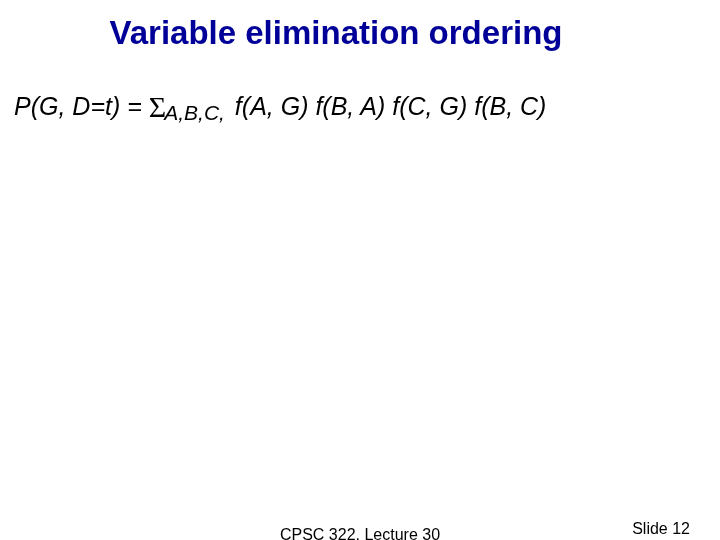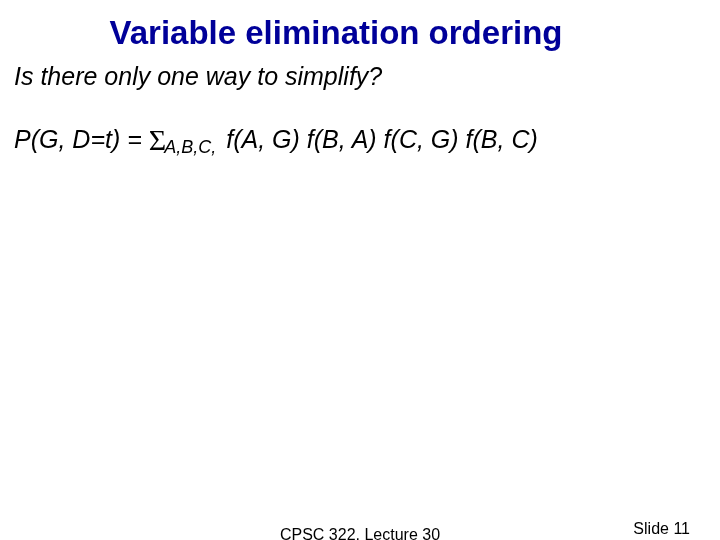--- a/index.html
+++ b/index.html
@@ -85,7 +85,6 @@
 
   <div class="title">Variable elimination ordering</div>
 
-  <div class="question">Is there only one way to simplify?</div>
 
   <div class="eq eq-1">
     <span>P(G, D=t) = </span><span class="sigma">Σ</span><span class="sub">A,B,C,</span><span> f(A, G) f(B, A) f(C, G) f(B, C)</span>

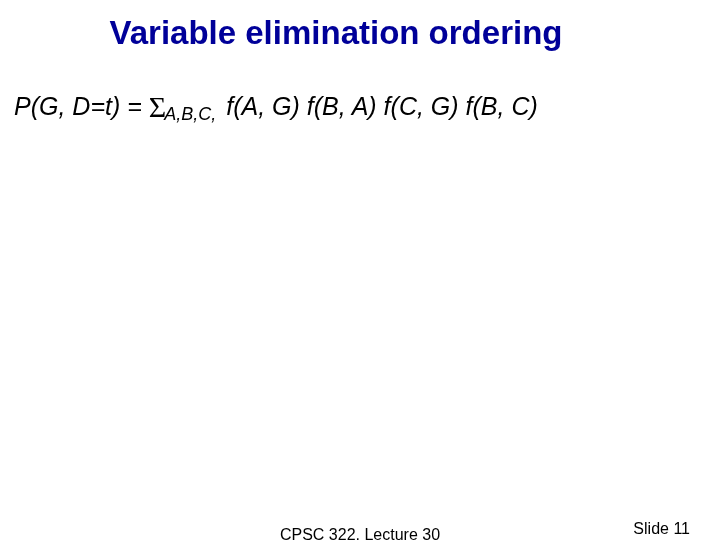--- a/index.html
+++ b/index.html
@@ -51,7 +51,7 @@
     vertical-align: -2px;
   }
   .sub {
-    font-size: 18px;
+    font-size: 21px;
     font-style: italic;
     position: relative;
     top: 5px;

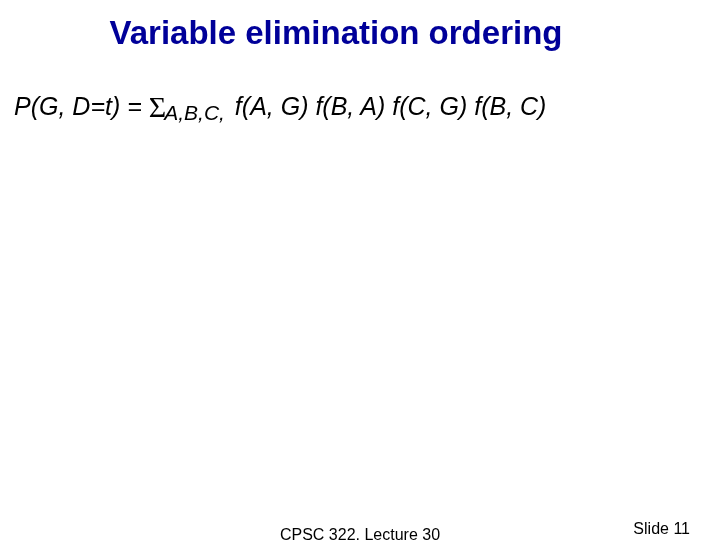--- a/index.html
+++ b/index.html
@@ -94,7 +94,7 @@
 
   <div class="footer">
     <div class="footer-center">CPSC 322, Lecture 30</div>
-    <div class="footer-right">Slide 11</div>
+    <div class="footer-right">Slide 12</div>
   </div>
 
 </div>

